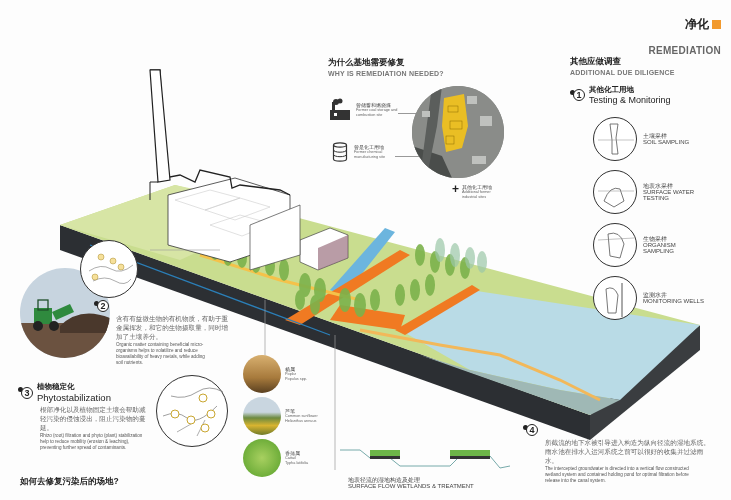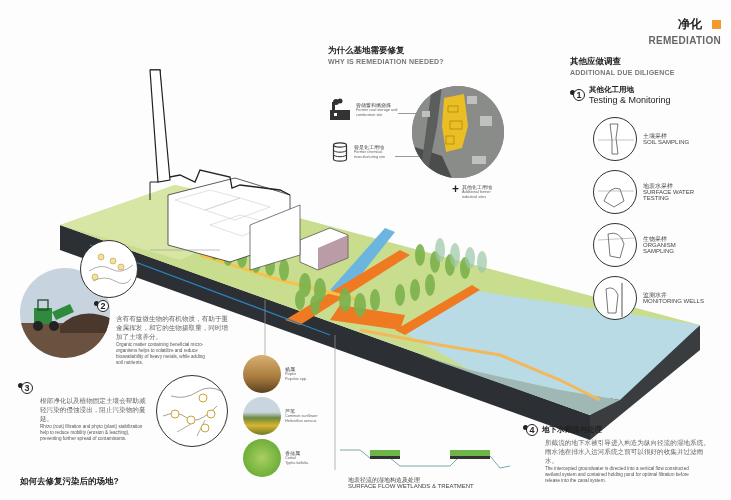--- a/index.html
+++ b/index.html
@@ -24,7 +24,7 @@
 <body>
 
 <div class="abs" style="right:10px; top:16px; text-align:right;">
-  <div style="display:flex; align-items:center; justify-content:flex-end; gap:10px;">
+  <div style="display:flex; align-items:center; justify-content:flex-end; gap:3px;">
     <span style="font-weight:bold; font-size:12px; color:#222;">净化</span>
     <span style="display:inline-block; width:9px; height:9px; background:#f29a2e; color:#f29a2e; font-size:4px; line-height:9px; text-align:center; overflow:hidden;">25</span>
   </div>

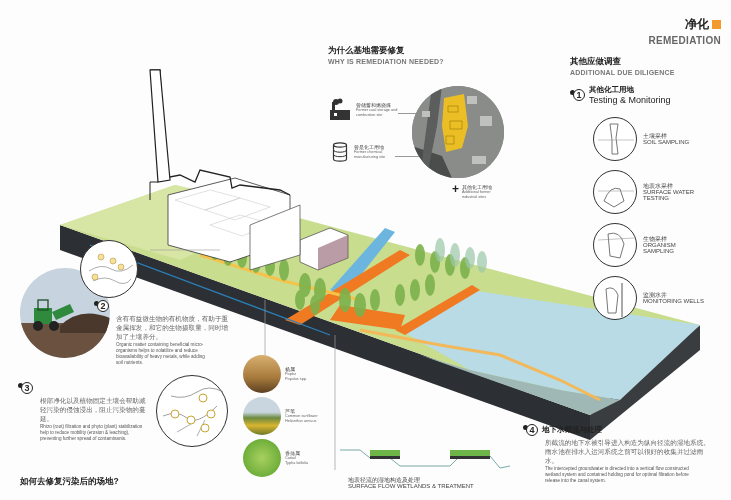--- a/index.html
+++ b/index.html
@@ -28,7 +28,7 @@
     <span style="font-weight:bold; font-size:12px; color:#222;">净化</span>
     <span style="display:inline-block; width:9px; height:9px; background:#f29a2e; color:#f29a2e; font-size:4px; line-height:9px; text-align:center; overflow:hidden;">25</span>
   </div>
-  <div style="font-weight:bold; font-size:10px; color:#666; letter-spacing:0.3px; margin-top:2px;">REMEDIATION</div>
+  <div style="font-weight:bold; font-size:10px; color:#666; letter-spacing:0.3px; margin-top:12px;">REMEDIATION</div>
 </div>
 
 <svg class="abs" style="left:0; top:0;" width="731" height="500" viewBox="0 0 731 500">

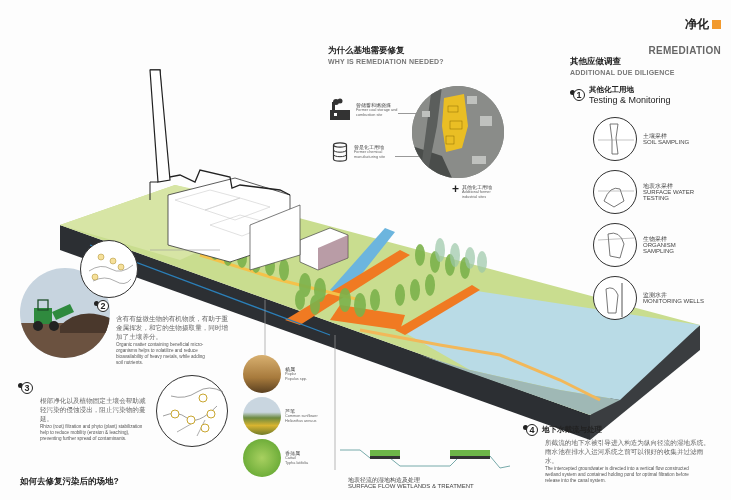--- a/index.html
+++ b/index.html
@@ -109,7 +109,7 @@
   <line x1="150" y1="250" x2="220" y2="250" stroke="#999" stroke-width="0.6"></line>
 </svg>
 
-<div class="abs" style="left:328px; top:45px;">
+<div class="abs" style="left:328px; top:57px;">
   <div class="zh-title">为什么基地需要修复</div>
   <div class="en-caps" style="margin-top:1px;">WHY IS REMEDIATION NEEDED?</div>
 </div>

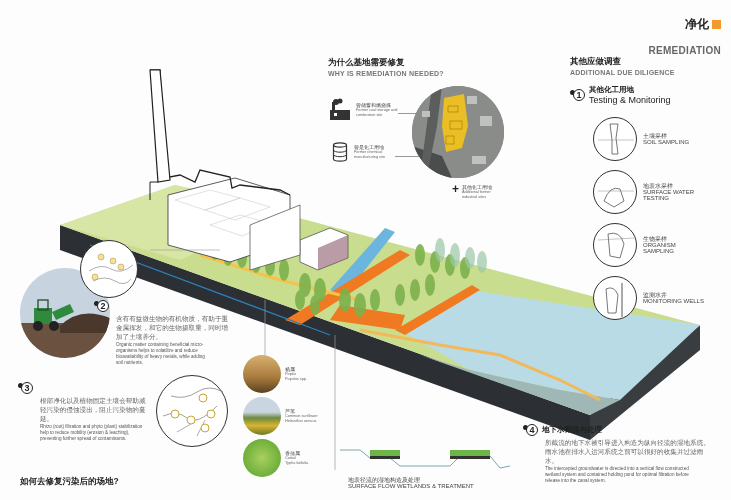--- a/index.html
+++ b/index.html
@@ -278,6 +278,10 @@
         <span class="dot"></span>
         <span class="circ">3</span>
       </span>
+    <div>
+      <div class="zh-title" style="font-size:7.5px;">植物稳定化</div>
+      <div class="en-title" style="font-size:9.5px;">Phytostabilization</div>
+    </div>
   </div>
   <div class="zh-body" style="margin-left:22px; margin-top:2px; width:112px;">根部净化以及植物固定土壤会帮助减轻污染的侵蚀浸出，阻止污染物的蔓延。</div>
   <div class="en-body" style="margin-left:22px; margin-top:1px; width:110px;">Rhizo (root) filtration and phyto (plant) stabilization help to reduce mobility (erosion &amp; leaching), preventing further spread of contaminants.</div>

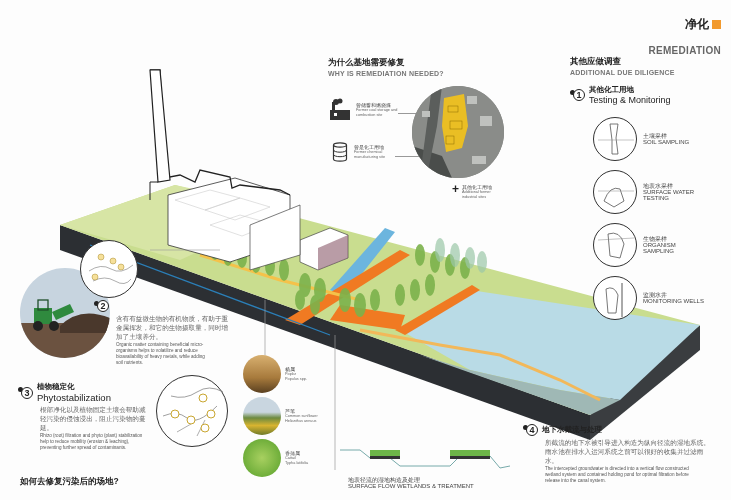--- a/index.html
+++ b/index.html
@@ -348,7 +348,6 @@
         <span class="circ">4</span>
       </span>
     <div>
-      <div class="zh-title" style="font-size:7.5px;">地下水截流与处理</div>
     </div>
   </div>
   <div class="zh-body" style="margin-left:22px; margin-top:2px; width:168px;">所截流的地下水被引导进入构造为纵向径流的湿地系统。雨水池在排水入运河系统之前可以很好的收集并过滤雨水。</div>

